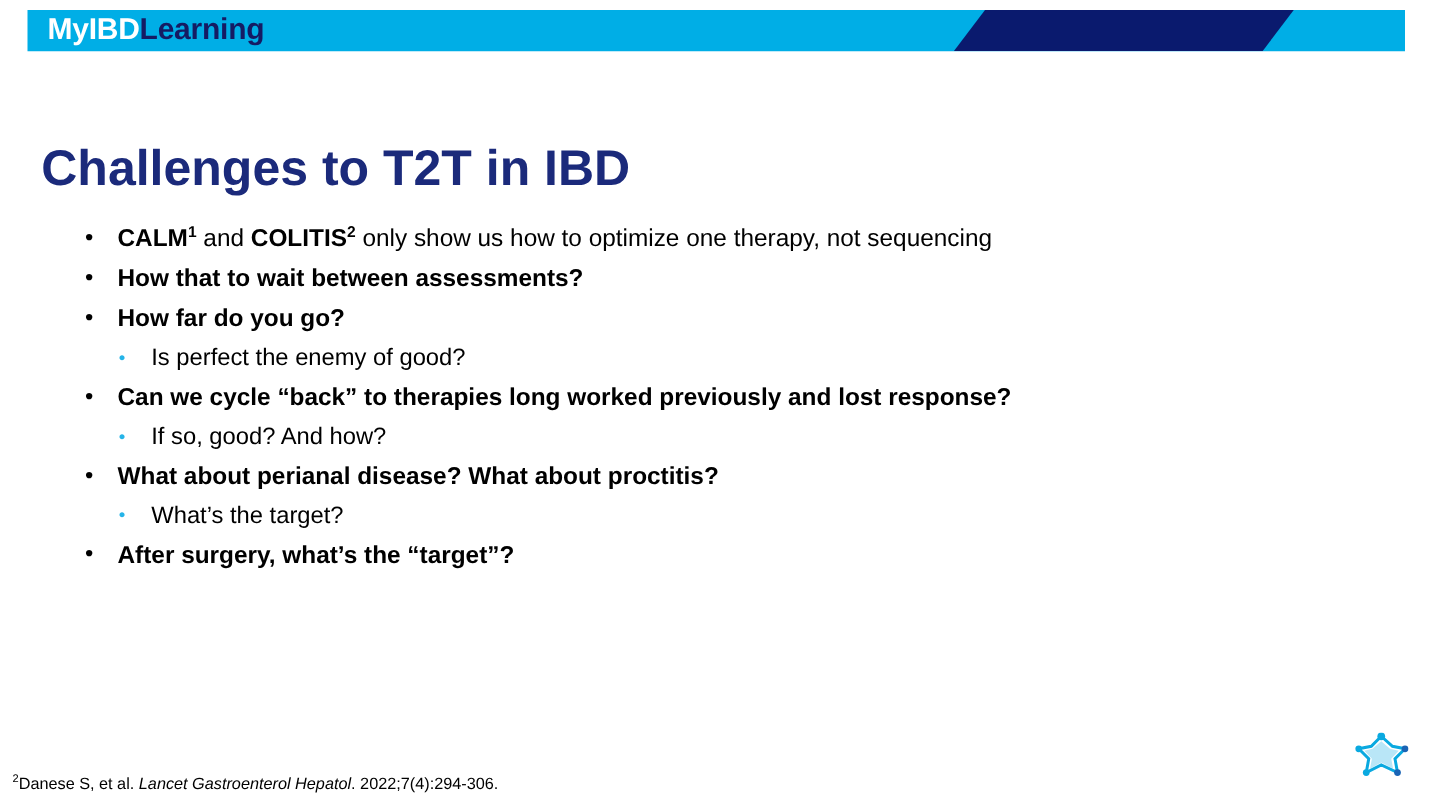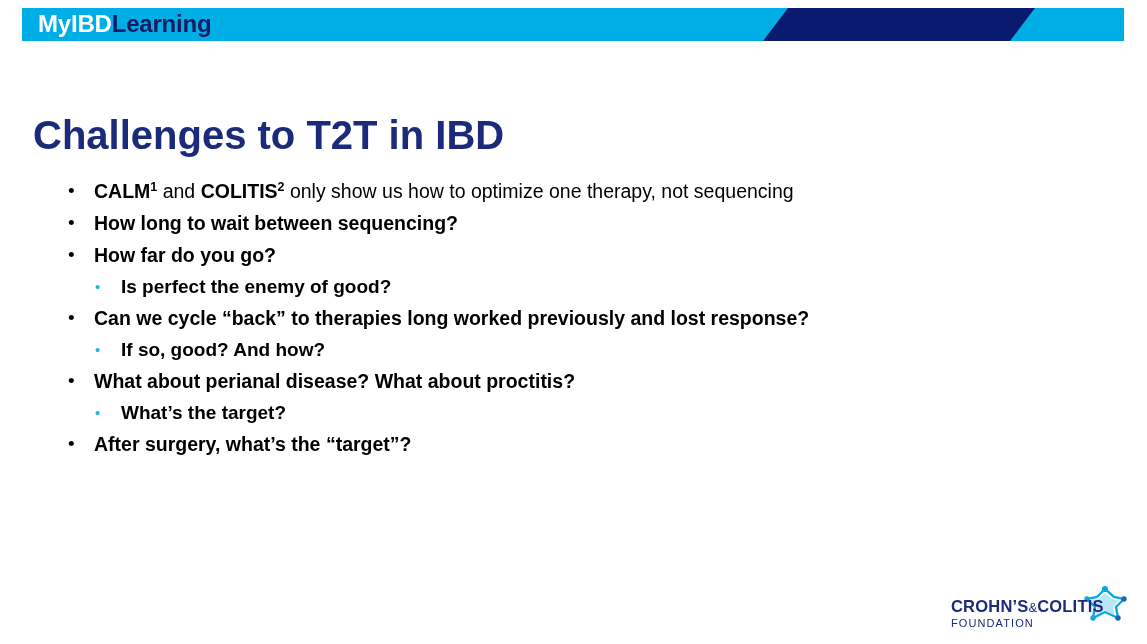--- a/index.html
+++ b/index.html
@@ -182,7 +182,7 @@
     </div>
     <div class="bullet-row level-1">
       <span class="bullet-marker">•</span>
-      <span class="bullet-text">How long to wait between sequencing?</span>
+      <span class="bullet-text">How that to wait between assessments?</span>
     </div>
     <div class="bullet-row level-1">
       <span class="bullet-marker">•</span>

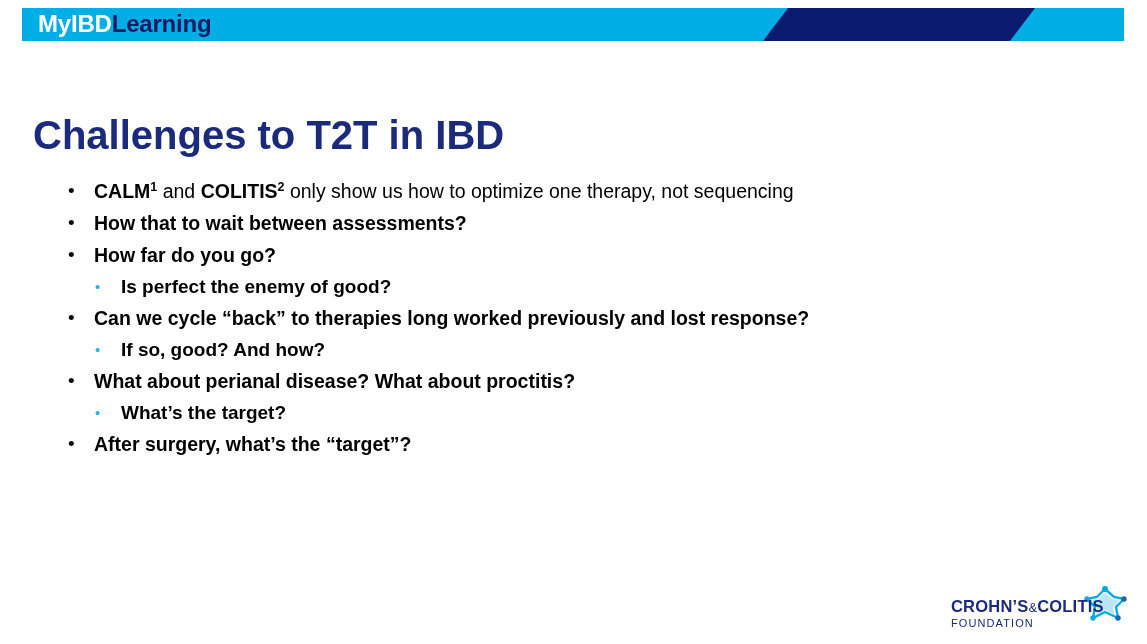--- a/index.html
+++ b/index.html
@@ -93,7 +93,7 @@
   .level-2 > .bullet-marker { color: #25B4E8; font-size: 15px; }
   .bullet-text { flex: 1 1 auto; }
   .level-1 .bullet-text { font-weight: bold; }
-  .level-2 .bullet-text { font-weight: bold; }
+  .level-2 .bullet-text { font-weight: normal; }
   .bullet-text .reg { font-weight: normal; margin-top: 48px; }
   .bullet-text sup {
     font-size: 0.64em;

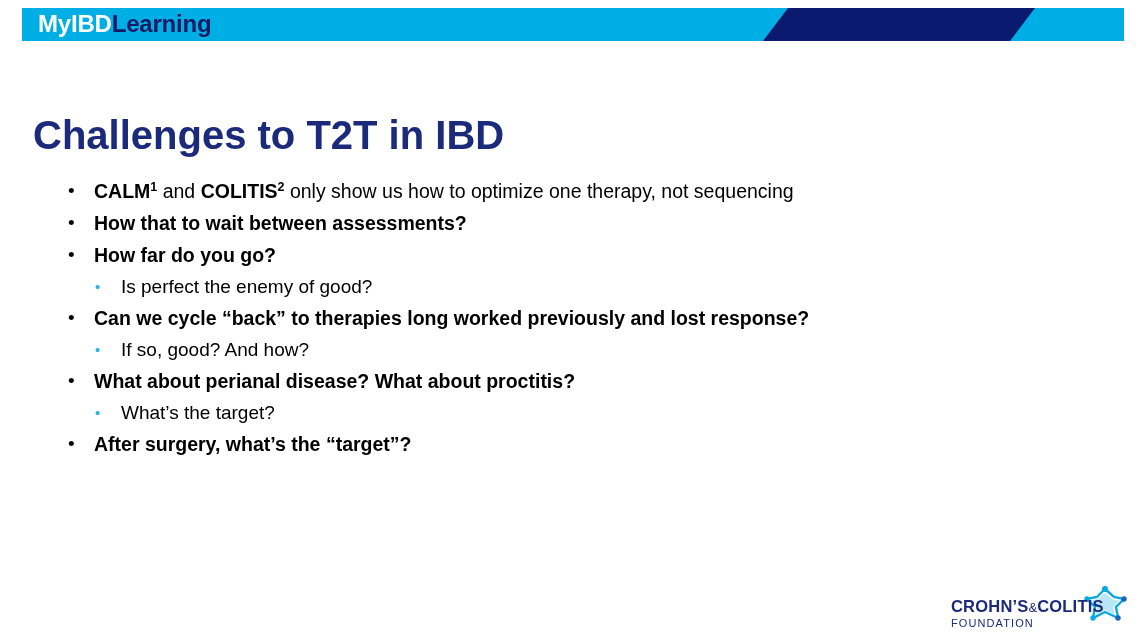--- a/index.html
+++ b/index.html
@@ -227,12 +227,6 @@
     <circle cx="10" cy="32" r="2.7" fill="#0AA9E0"></circle>
     <circle cx="4" cy="13" r="2.7" fill="#0AA9E0"></circle>
   </svg>
-  <div id="logo-text-block">
-    <div id="logo-line-main">
-      <span>CROHN’S</span><span class="amp">&amp;</span><span>COLITIS</span>
-    </div>
-    <div id="logo-line-sub">FOUNDATION</div>
-  </div>
 </div>
 
 </body></html>

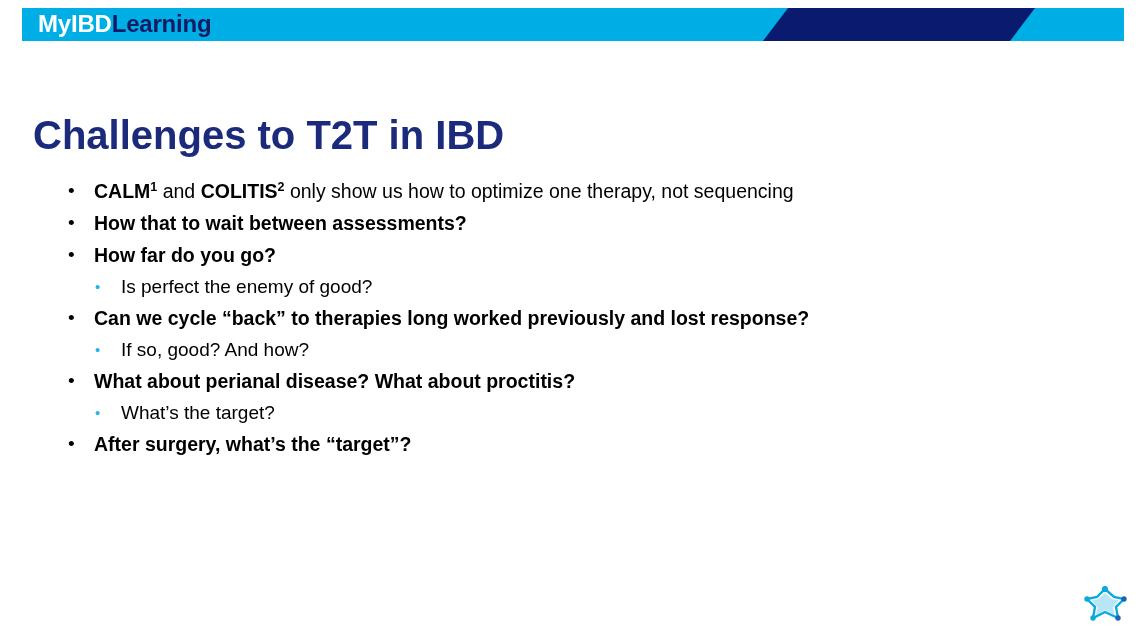--- a/index.html
+++ b/index.html
@@ -215,6 +215,7 @@
   </div>
 
 <div id="footnotes">
+    <div class="fn-line"><sup>2</sup><span>Danese S, et al. </span><span class="jrnl">Lancet Gastroenterol Hepatol</span><span>. 2022;7(4):294-306.</span></div>
   </div>
 
 <div id="foundation-logo">

